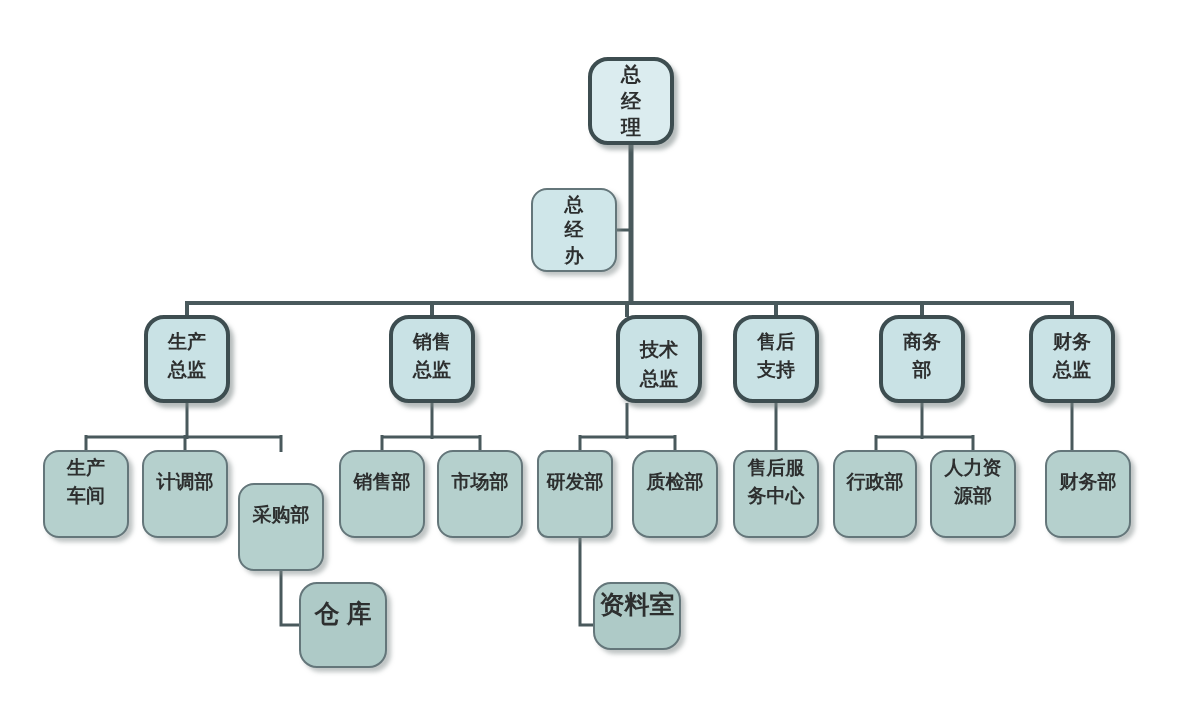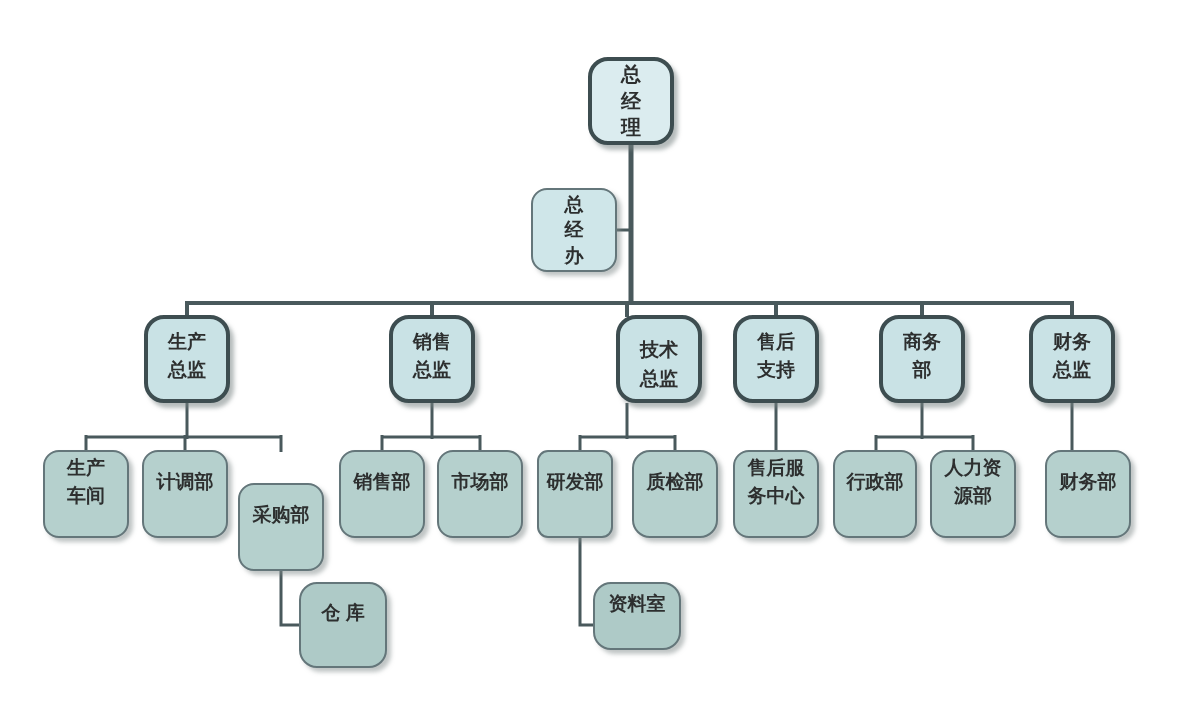--- a/index.html
+++ b/index.html
@@ -40,7 +40,7 @@
   .lvl4{
     background:#aecac7;border:2px solid #64767a;border-radius:18px;
     box-shadow:4px 4px 4px rgba(130,140,140,0.5);
-    font-size:19px;line-height:1.45;padding-bottom:24px;
+    font-size:25px;line-height:1.45;padding-bottom:24px;
   }
   
   #n-gm{left:588px;top:57px;width:86px;height:88px;}

